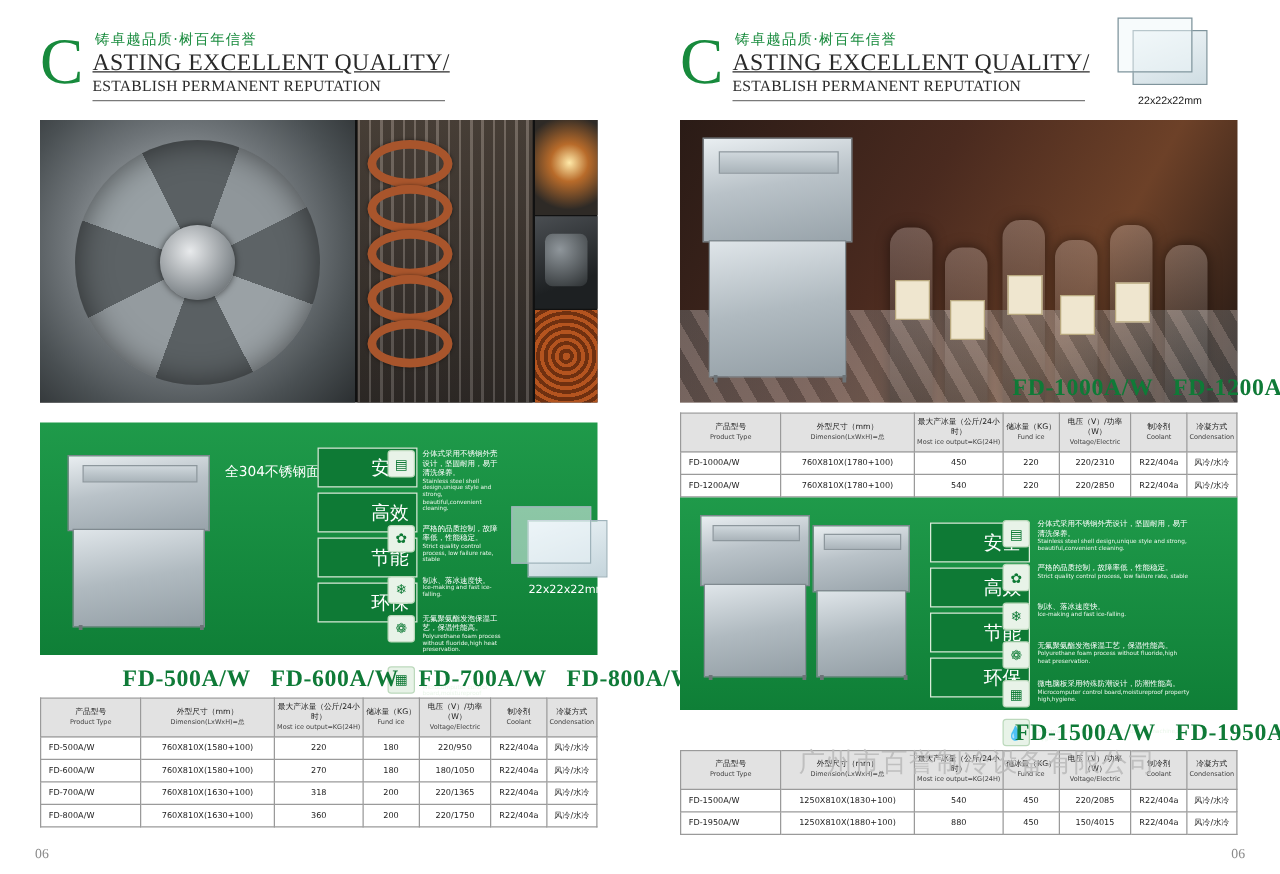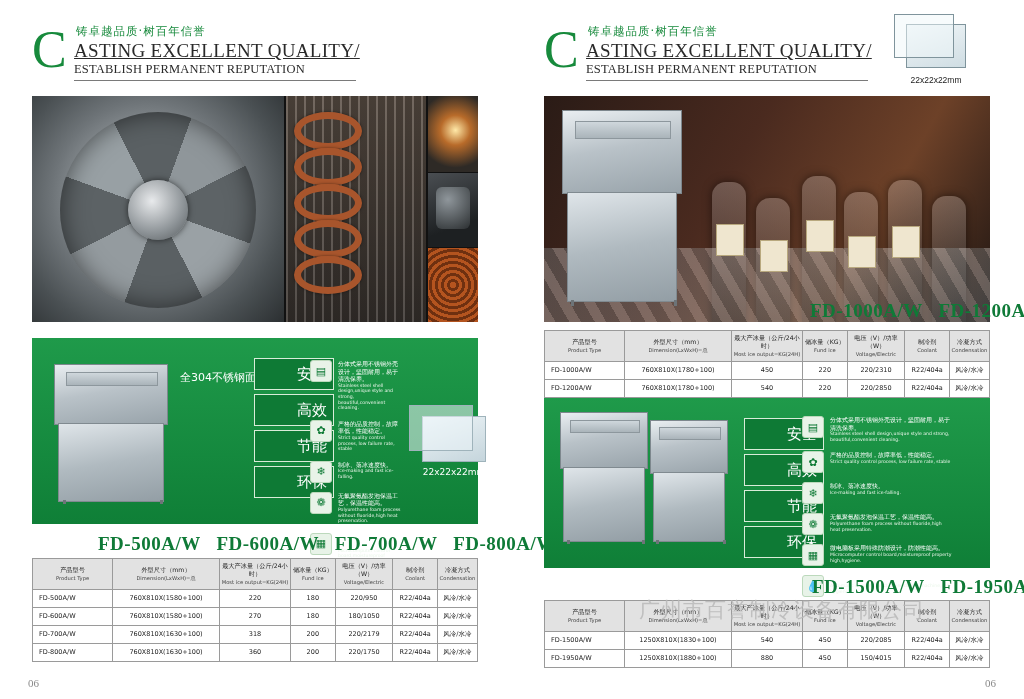--- a/index.html
+++ b/index.html
@@ -367,7 +367,7 @@
         <td>760X810X(1630+100)</td>
         <td>318</td>
         <td>200</td>
-        <td>220/2179</td>
+        <td>220/1365</td>
         <td>R22/404a</td>
         <td>风冷/水冷</td>
       </tr>

